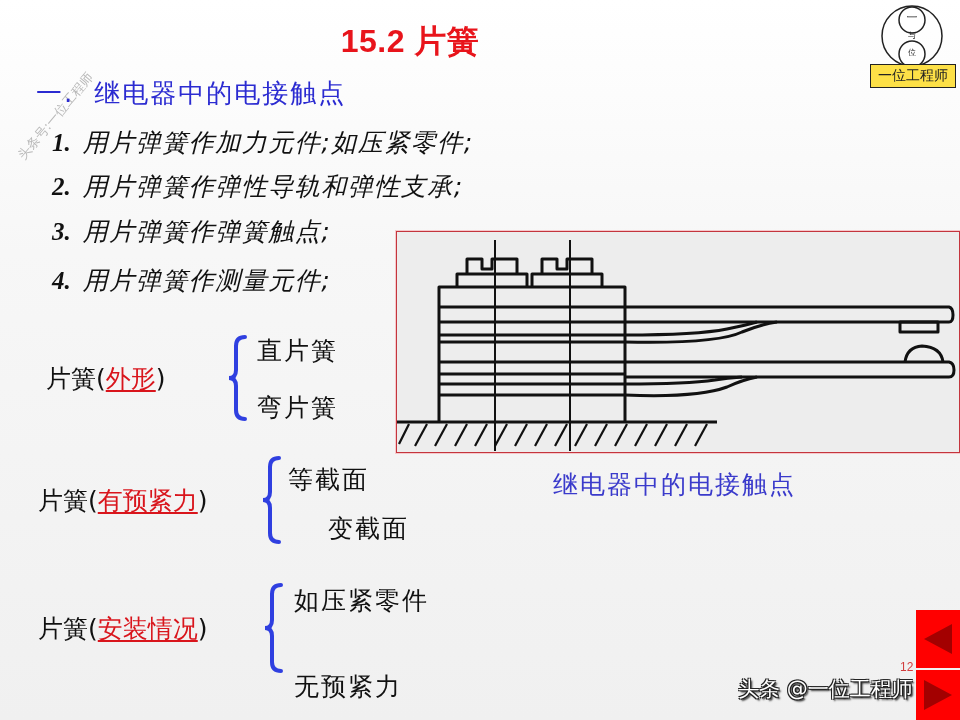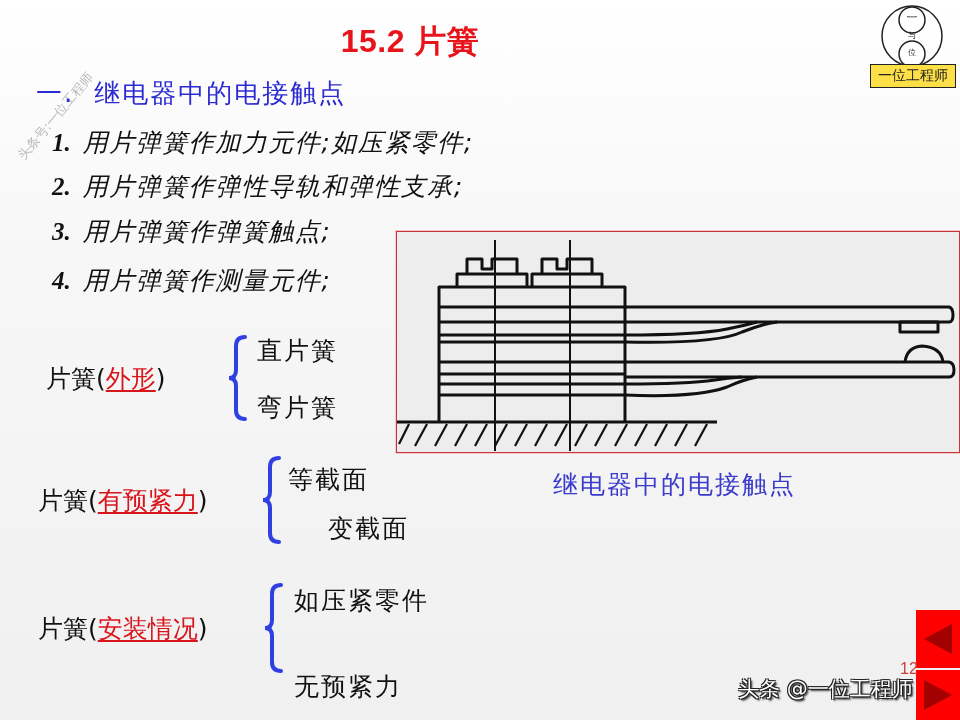--- a/index.html
+++ b/index.html
@@ -87,7 +87,7 @@
     }
     .page-num {
       left: 900px; top: 660px; font-family: "Liberation Sans", sans-serif;
-      font-size: 16px; color: #d23c3c;
+      font-size: 12px; color: #d23c3c;
     }
     .credit {
       left: 738px; top: 675px;

